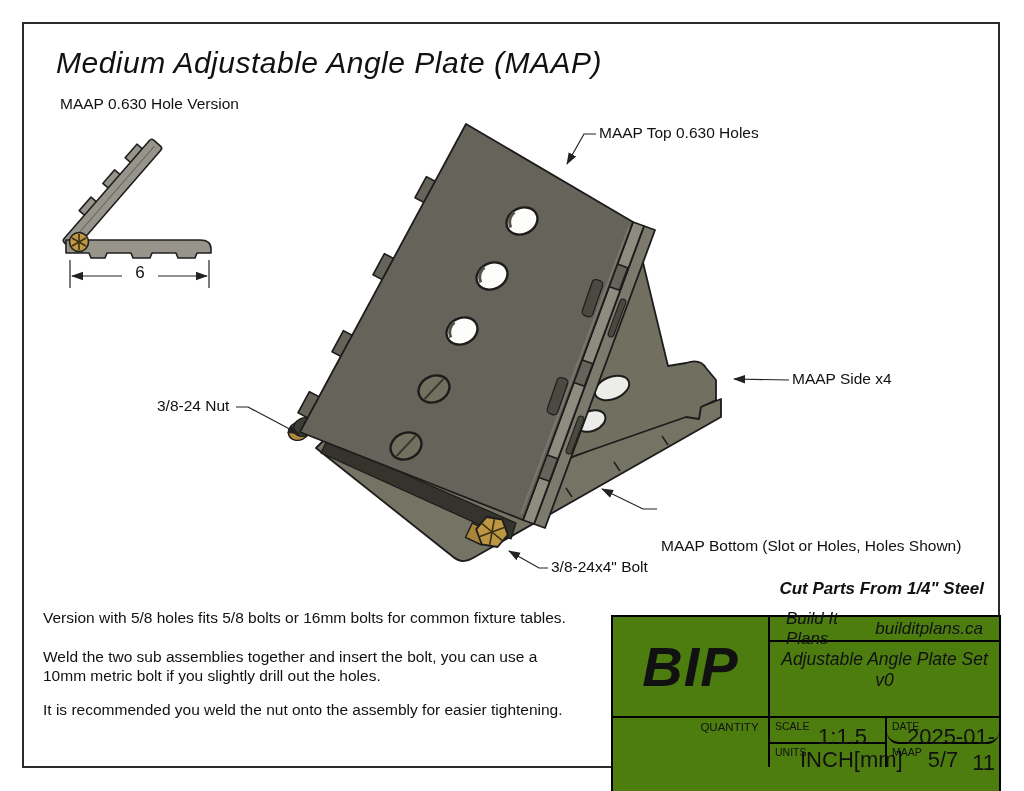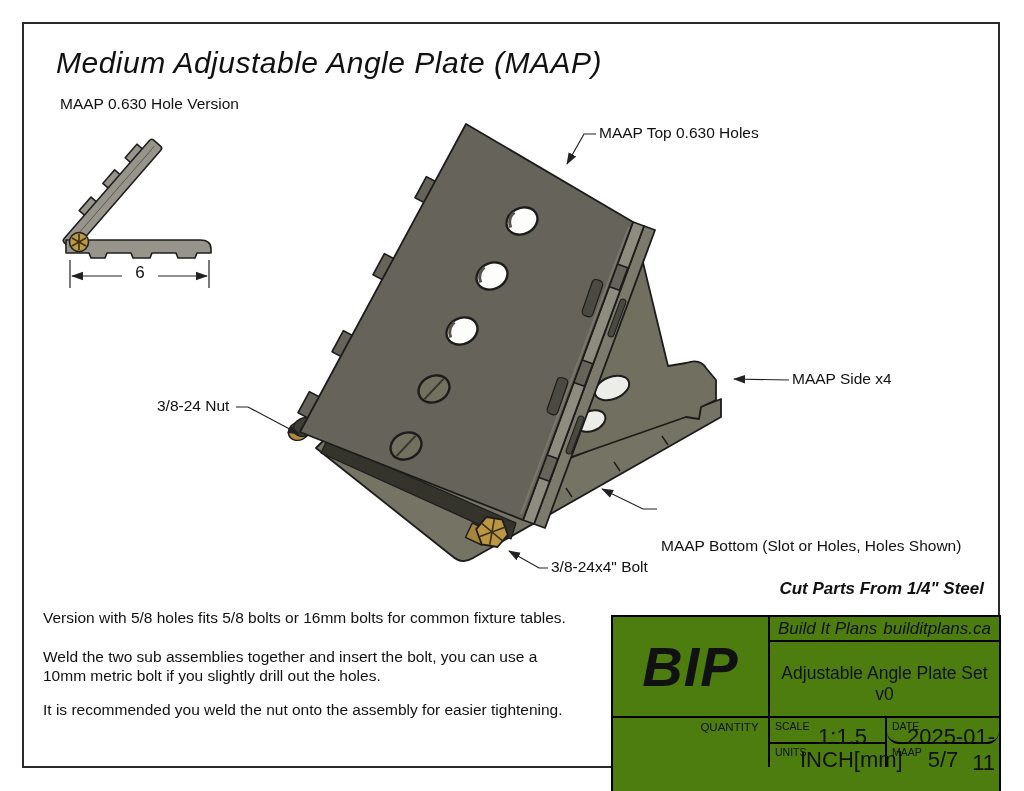--- a/index.html
+++ b/index.html
@@ -19,7 +19,7 @@
   #bip-cell{left:0;top:0;width:157px;height:101px;border-right:2px solid #000;border-bottom:2px solid #000;
             display:flex;align-items:center;justify-content:center;font-size:56px;font-weight:bold;font-style:italic;letter-spacing:1px;}
   #brand-row{left:157px;top:0;width:229px;height:25px;border-bottom:2px solid #000;
-             display:flex;justify-content:space-between;align-items:center;padding:0 8px;font-size:17px;font-style:italic;}
+             display:flex;justify-content:space-between;align-items:center;padding:0 16px;font-size:17px;font-style:italic;}
   #title-cell{left:157px;top:25px;width:229px;height:76px;border-bottom:2px solid #000;}
   #drawing-title{margin-top:21px;text-align:center;font-size:17.5px;}
   #legal{position:absolute;bottom:3px;left:8px;right:3px;font-size:8.8px;line-height:1.32;}

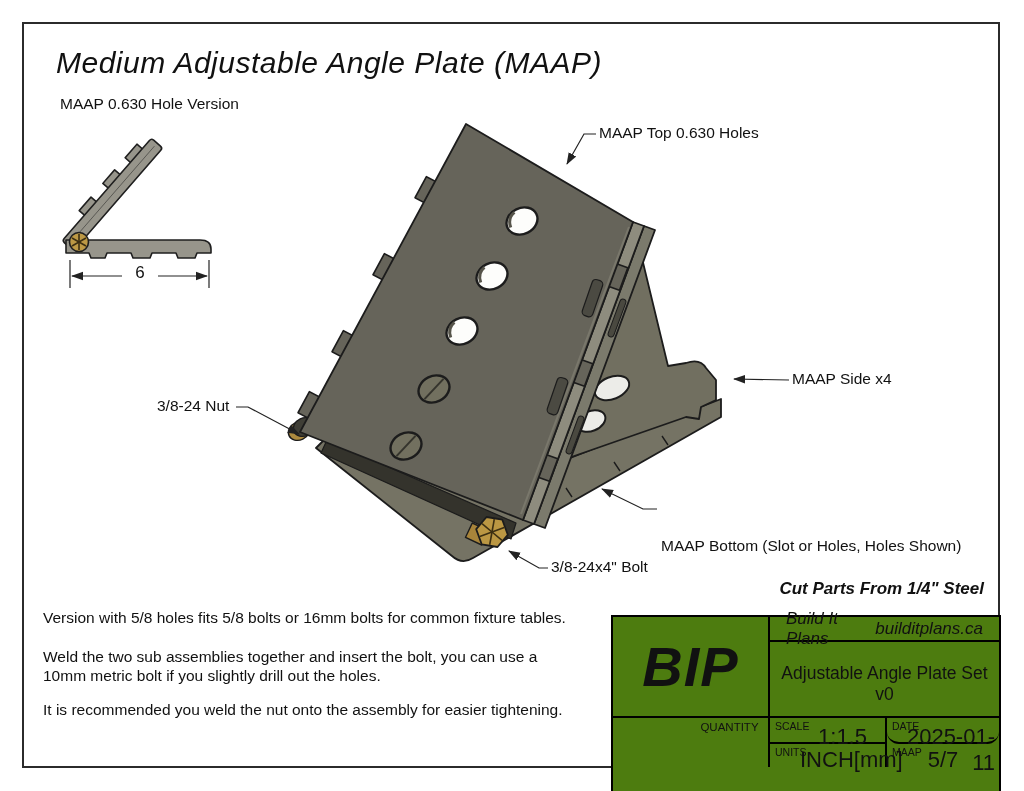--- a/index.html
+++ b/index.html
@@ -21,7 +21,7 @@
   #brand-row{left:157px;top:0;width:229px;height:25px;border-bottom:2px solid #000;
              display:flex;justify-content:space-between;align-items:center;padding:0 16px;font-size:17px;font-style:italic;}
   #title-cell{left:157px;top:25px;width:229px;height:76px;border-bottom:2px solid #000;}
-  #drawing-title{margin-top:21px;text-align:center;font-size:17.5px;}
+  #drawing-title{margin-top:7px;text-align:center;font-size:17.5px;font-style:italic;}
   #legal{position:absolute;bottom:3px;left:8px;right:3px;font-size:8.8px;line-height:1.32;}
   #sheetsize-cell{left:0;top:101px;width:78px;height:49px;border-right:2px solid #000;text-align:center;}
   #quantity-cell{left:78px;top:101px;width:79px;height:49px;border-right:2px solid #000;text-align:center;}

